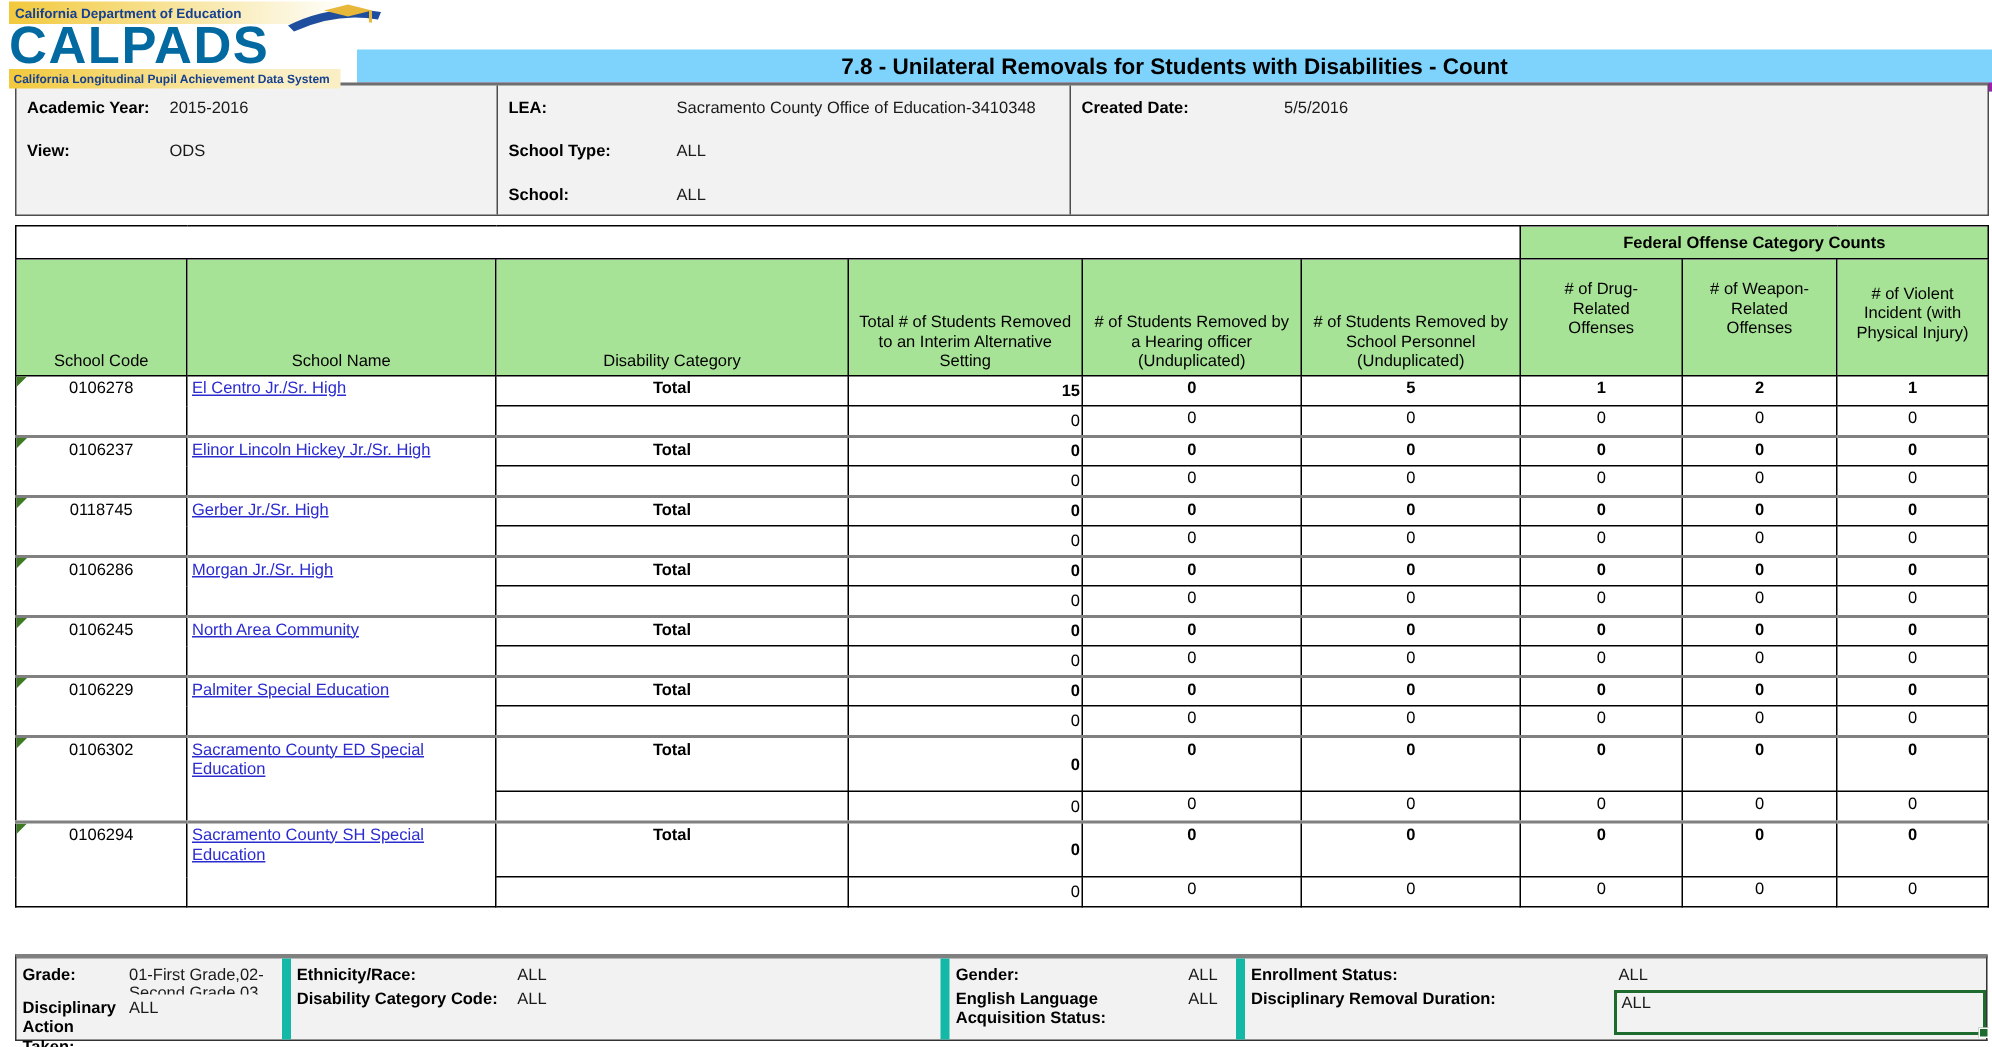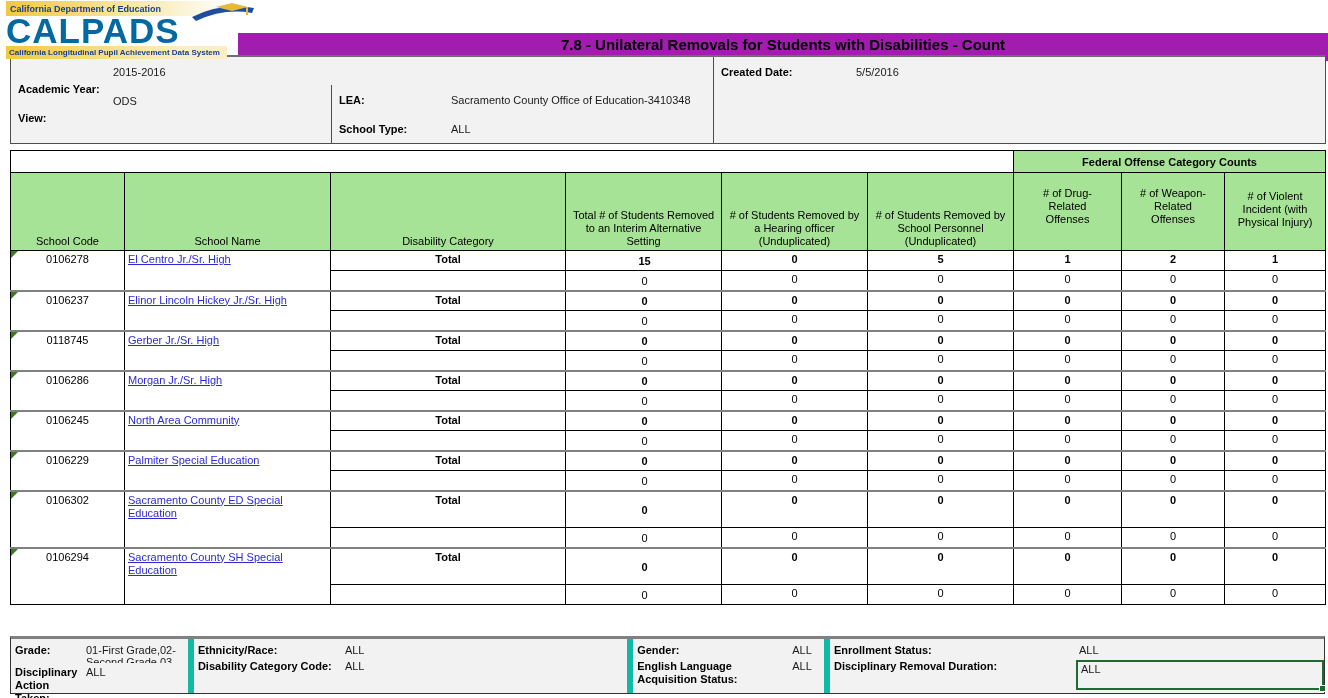--- a/index.html
+++ b/index.html
@@ -19,7 +19,7 @@
             padding:2px 3px;white-space:nowrap;}
 
   
-  .title-bar{position:absolute;left:238px;right:0;top:33px;height:22px;background:#a21caf;
+  .title-bar{position:absolute;left:238px;right:0;top:33px;height:22px;background:#7dd3fc;
              border-bottom:6px solid #a21caf;display:flex;align-items:center;justify-content:center;}
   .title-text{font-size:15px;font-weight:bold;color:#000;}
 

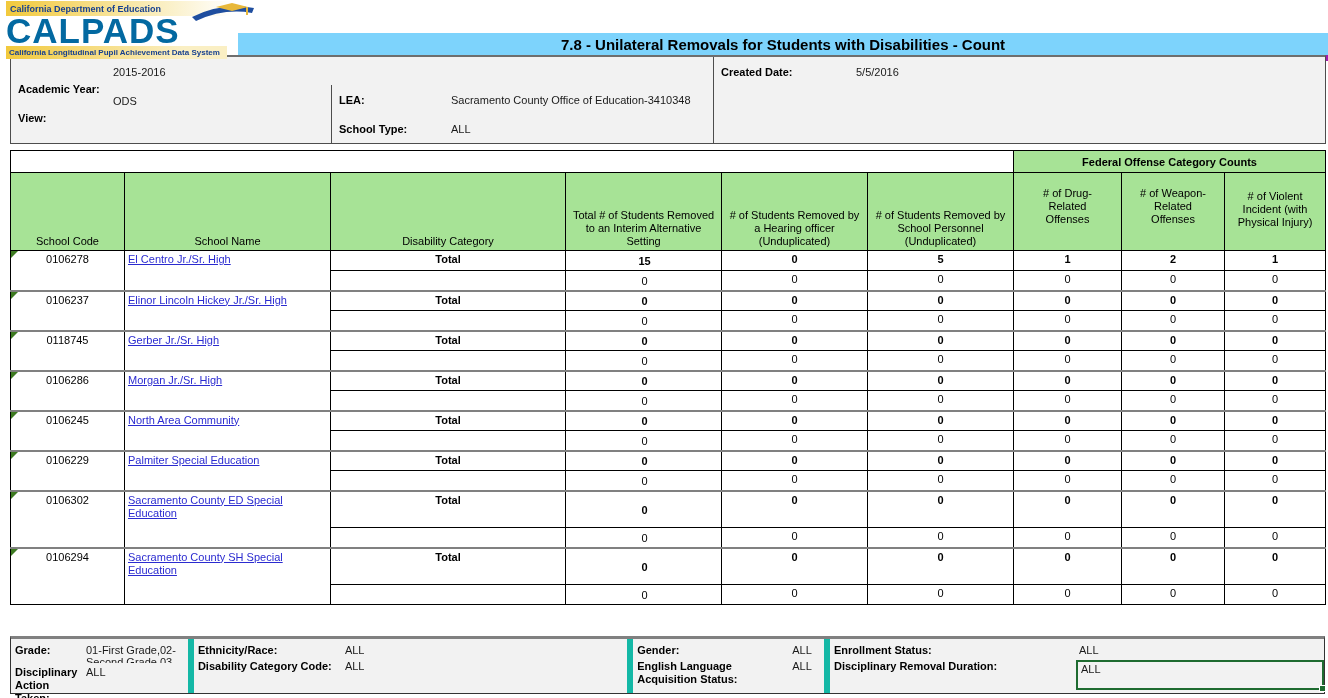--- a/index.html
+++ b/index.html
@@ -31,7 +31,7 @@
   .isec1{width:320px;}  .isec2{width:382px;margin-top:28px;}  .isec3{flex:1;}
   .irow{display:flex;height:29px;padding:7px 0 0 7px;box-sizing:border-box;}
   .ilabel{font-size:11px;font-weight:bold;color:#000;}
-  .isec1 .ilabel{width:95px;margin-top:17px;} .isec2 .ilabel{width:112px;} .isec3 .ilabel{width:135px;}
+  .isec1 .ilabel{width:95px;} .isec2 .ilabel{width:112px;} .isec3 .ilabel{width:135px;}
   .ivalue{font-size:11px;color:#1a1a1a;}
 
   

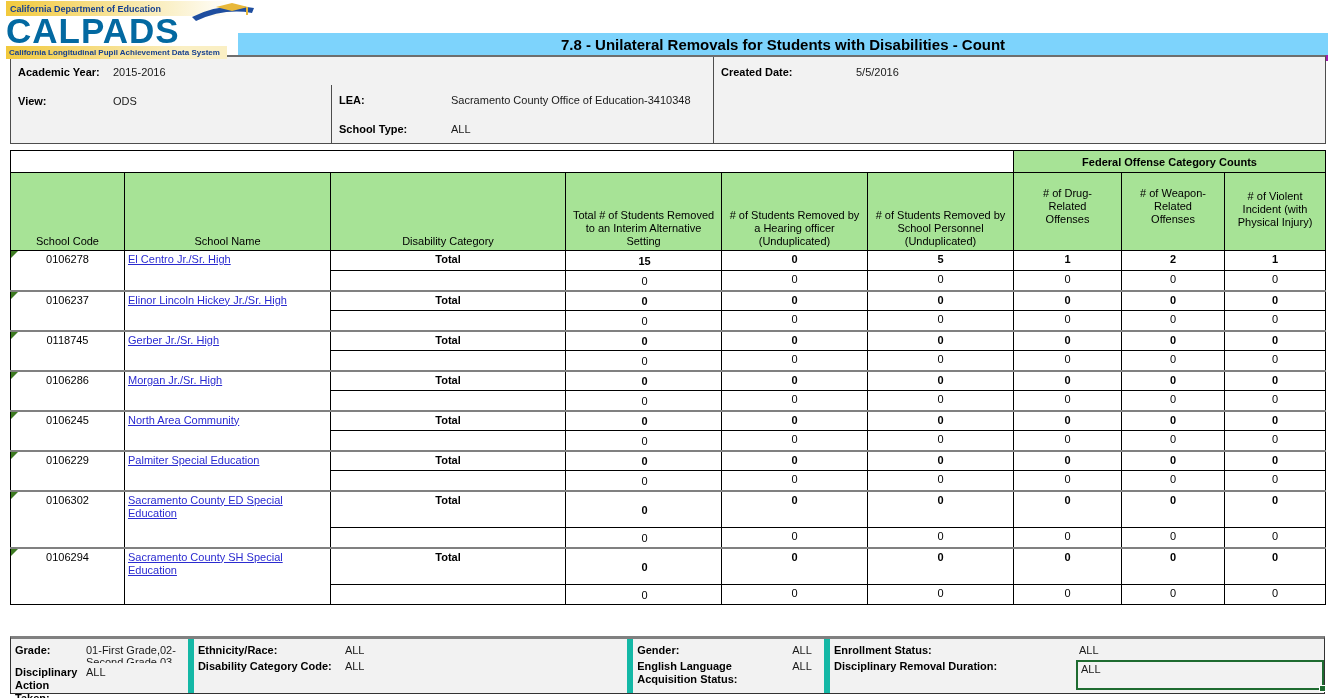--- a/index.html
+++ b/index.html
@@ -28,7 +28,7 @@
               border:1px solid #4d4d4d;border-top:2px solid #6e6e6e;display:flex;box-sizing:border-box;}
   .isec{box-sizing:border-box;padding-top:2px;}
   .isec+.isec{border-left:1px solid #4d4d4d;}
-  .isec1{width:320px;}  .isec2{width:382px;margin-top:28px;}  .isec3{flex:1;}
+  .isec1{width:320px;}  .isec2{width:382px;}  .isec3{flex:1;}
   .irow{display:flex;height:29px;padding:7px 0 0 7px;box-sizing:border-box;}
   .ilabel{font-size:11px;font-weight:bold;color:#000;}
   .isec1 .ilabel{width:95px;} .isec2 .ilabel{width:112px;} .isec3 .ilabel{width:135px;}

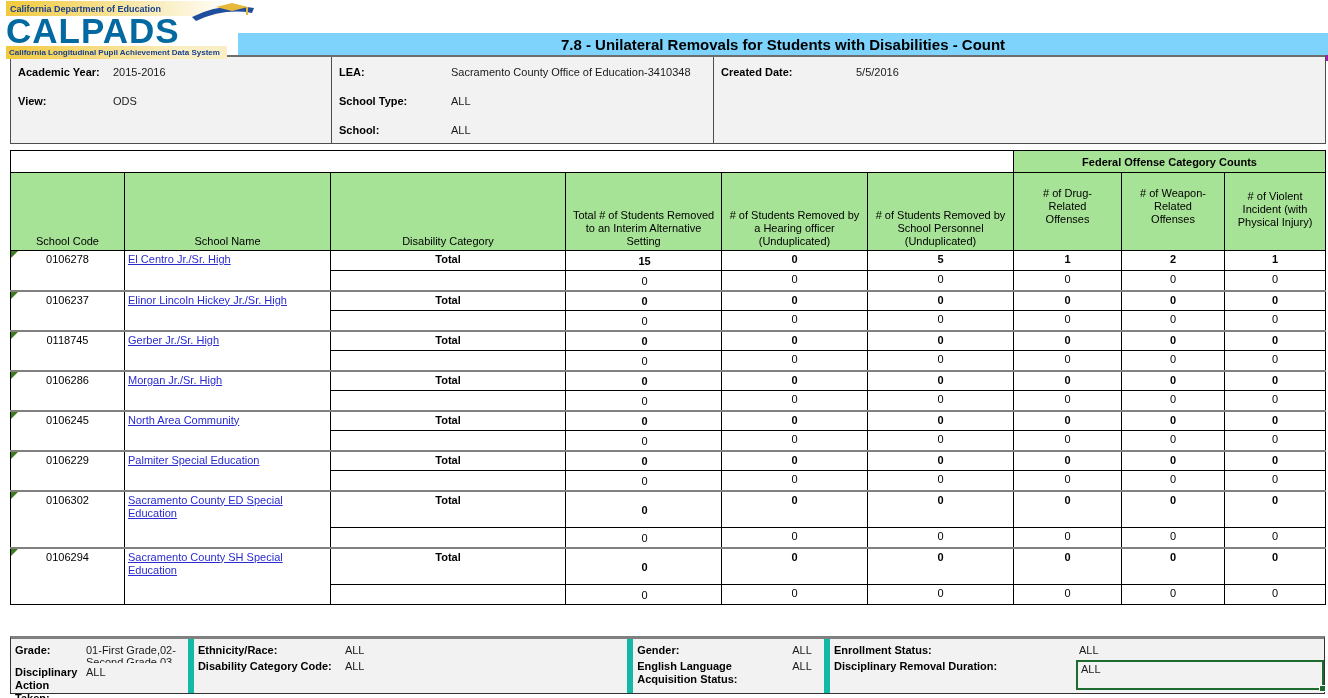--- a/index.html
+++ b/index.html
@@ -56,7 +56,7 @@
   td.name a{color:#2B2BD0;text-decoration:underline;}
   td.cat{text-align:center;vertical-align:top;padding-top:2px;}
   td.v{text-align:center;vertical-align:top;padding-top:2px;}
-  td.v.left{text-align:center;padding-left:3px;vertical-align:middle;}
+  td.v.left{text-align:right;padding-left:3px;vertical-align:middle;}
   tr.total-row td.cat,tr.total-row td.v{font-weight:bold;}
   tr.sub-row td.v{font-weight:normal;}
 

